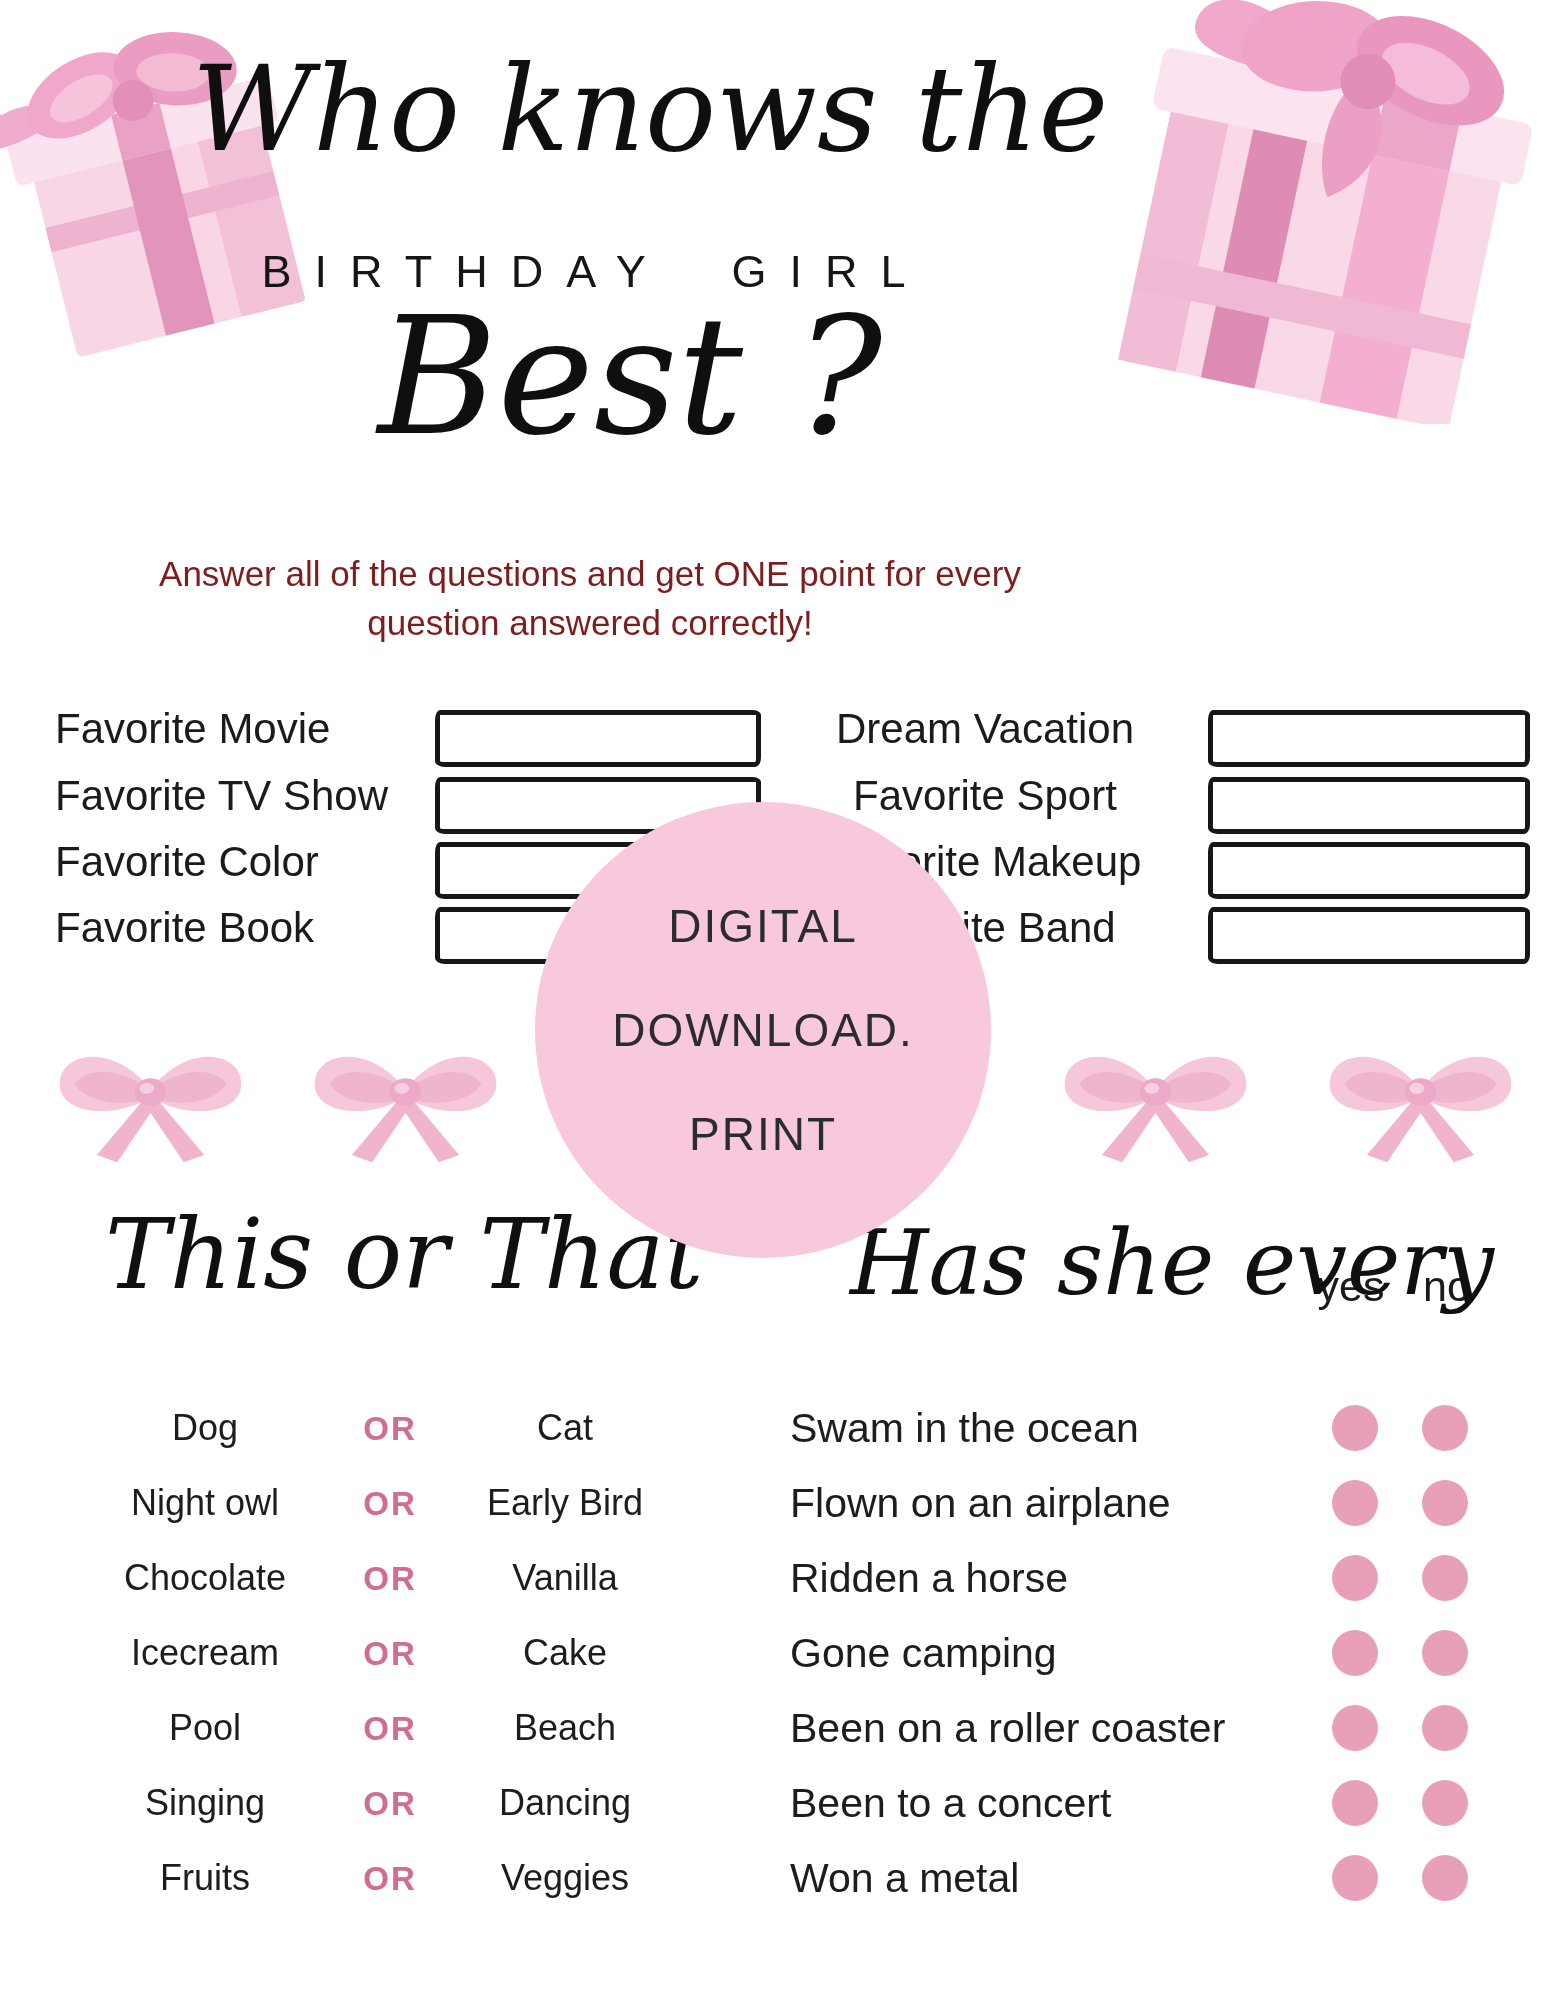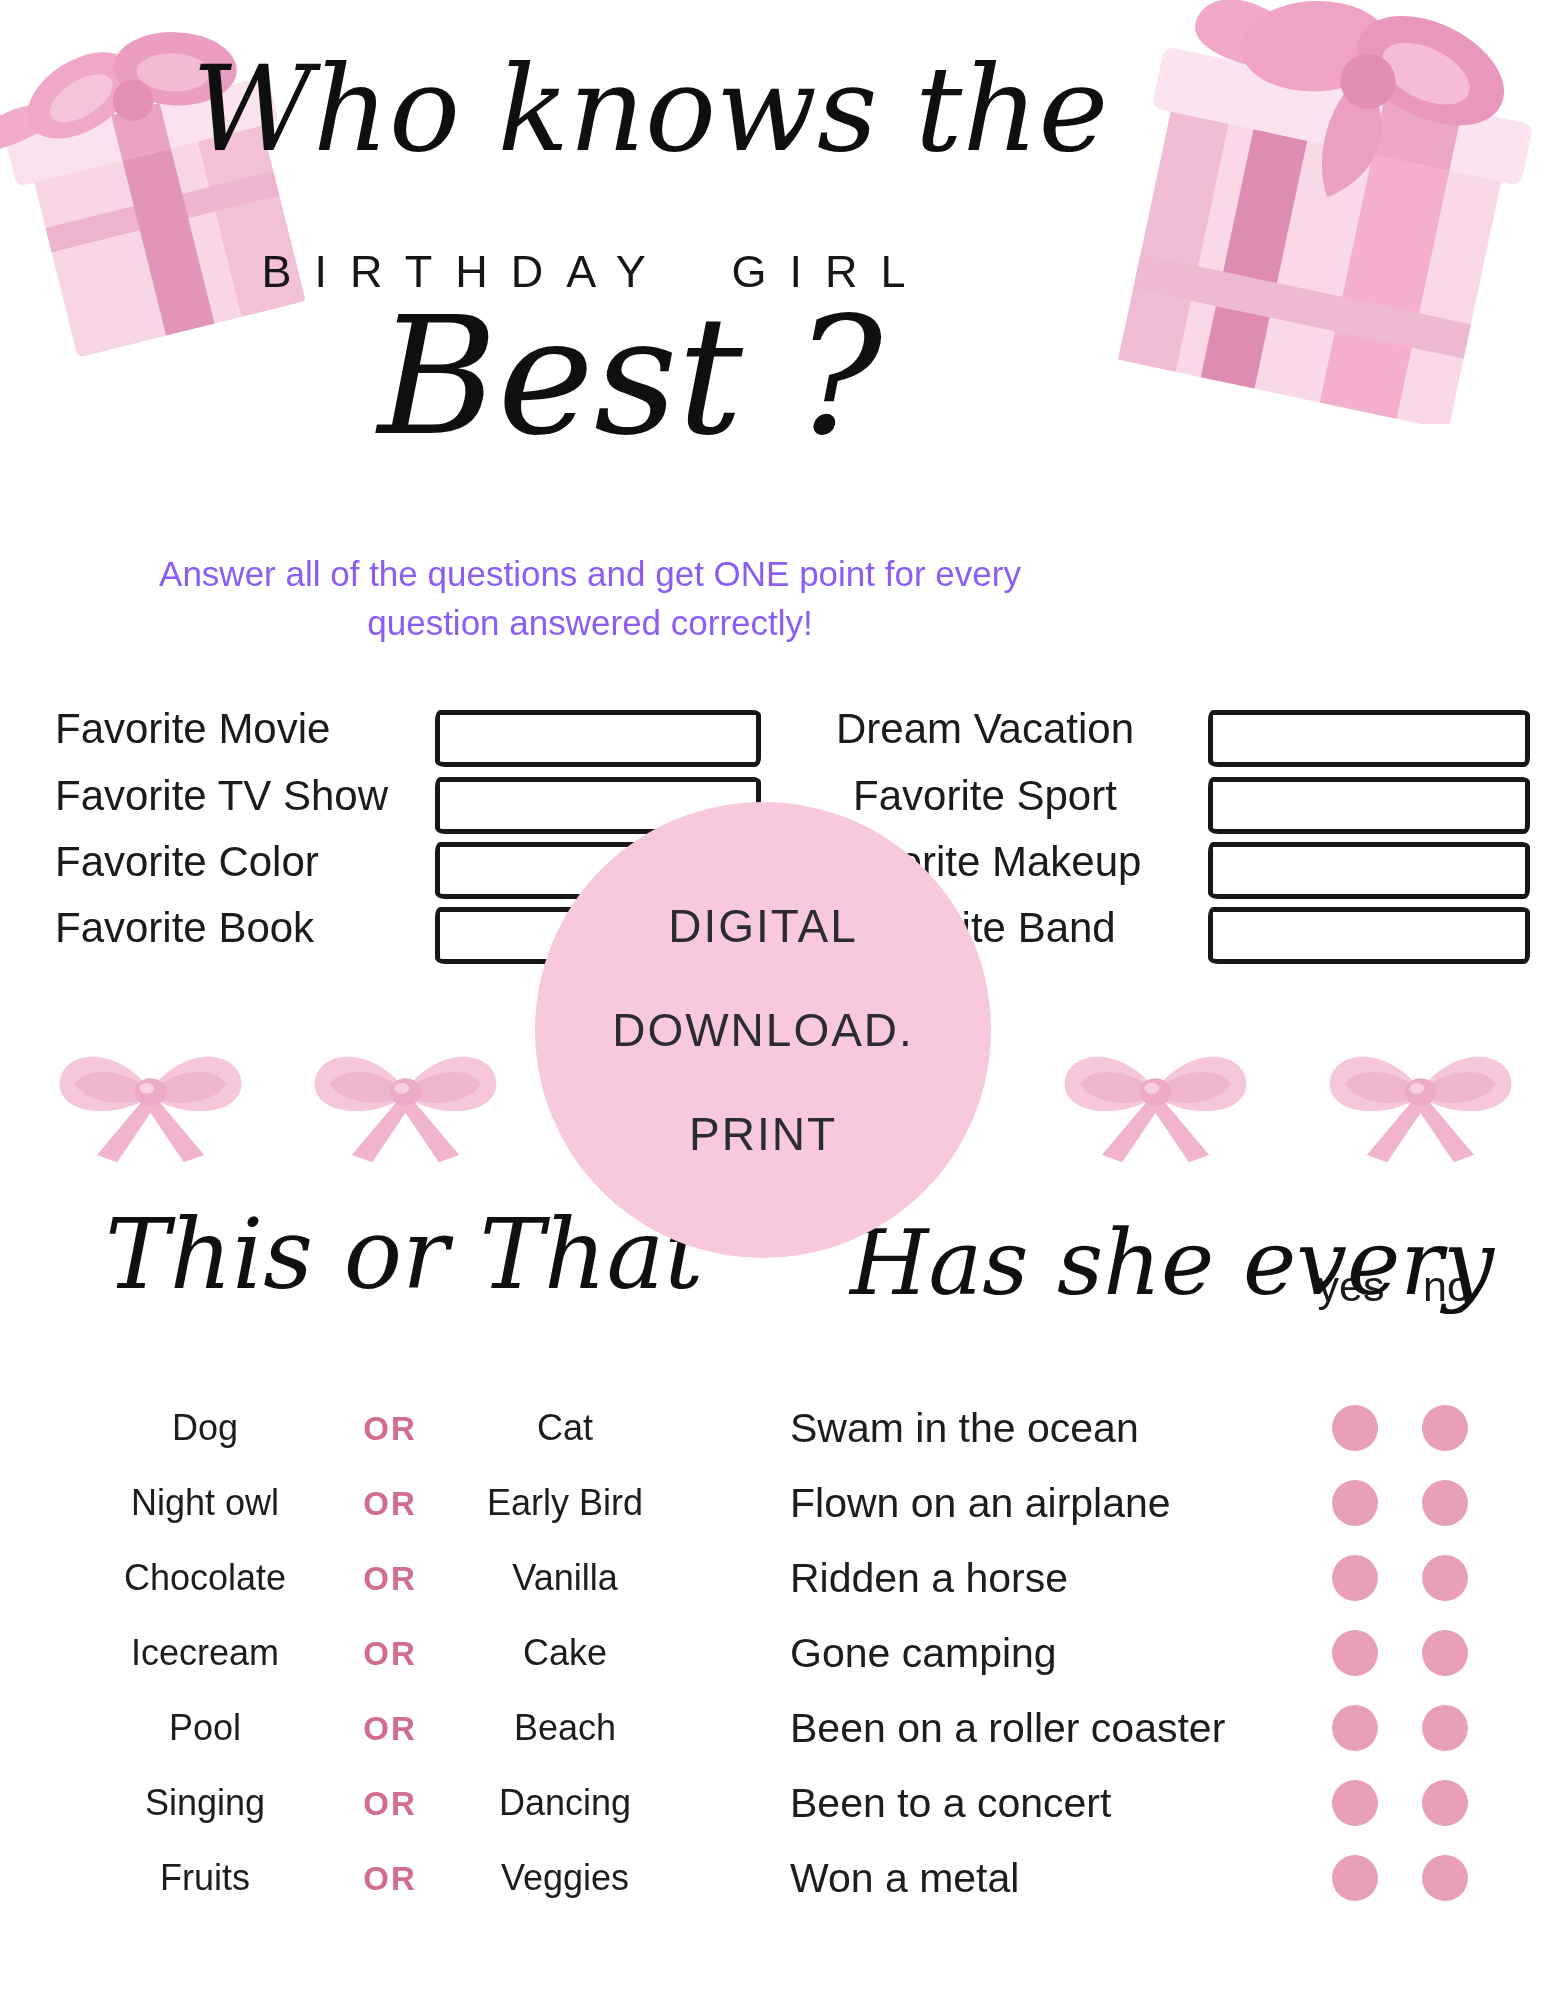--- a/index.html
+++ b/index.html
@@ -29,7 +29,7 @@
   }
   .instructions{
     position:absolute;z-index:2;top:549px;left:148px;width:884px;
-    text-align:center;font-size:35px;line-height:49px;color:#8b5cf6;
+    text-align:center;font-size:35px;line-height:49px;color:#7f1d1d;
   }
   
   .qlabel{position:absolute;z-index:2;font-size:42px;line-height:46px;color:#1b1b1b;white-space:nowrap;}

